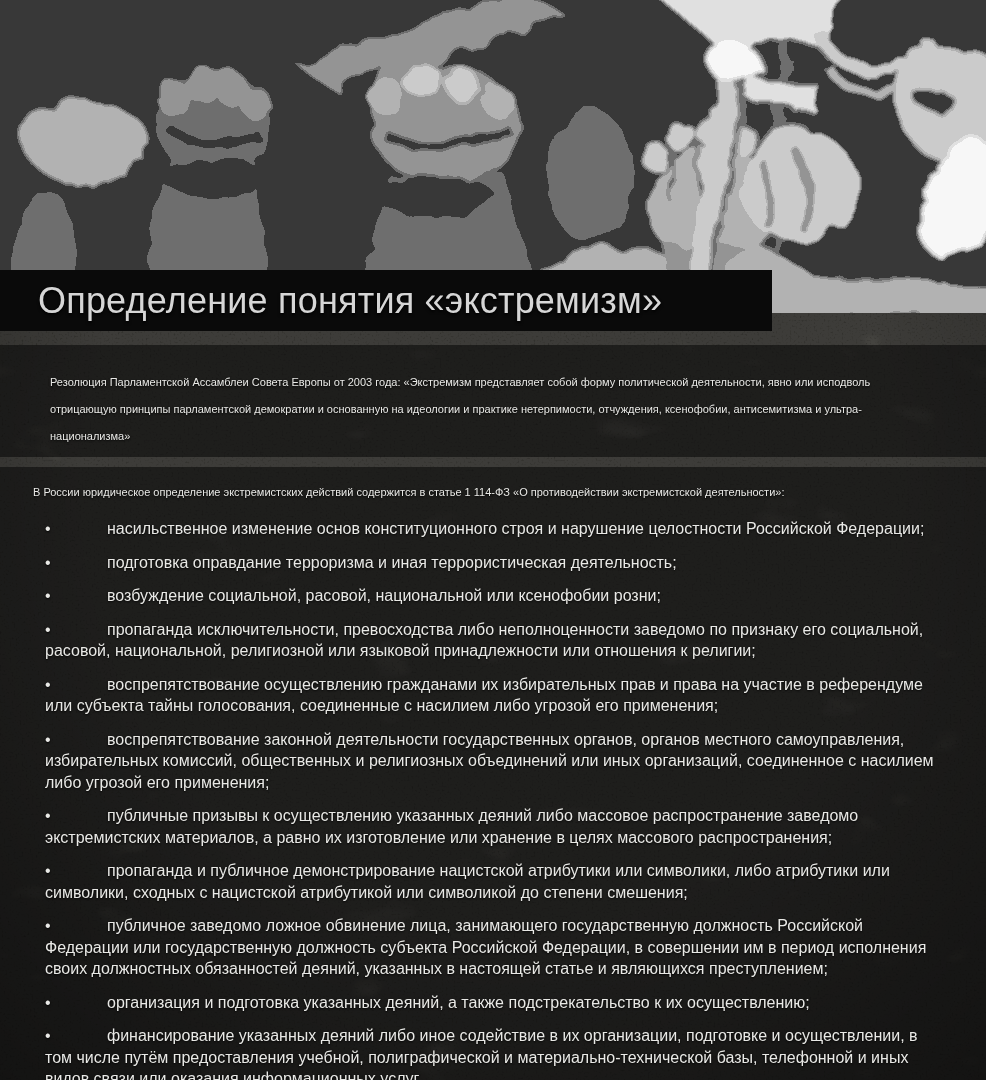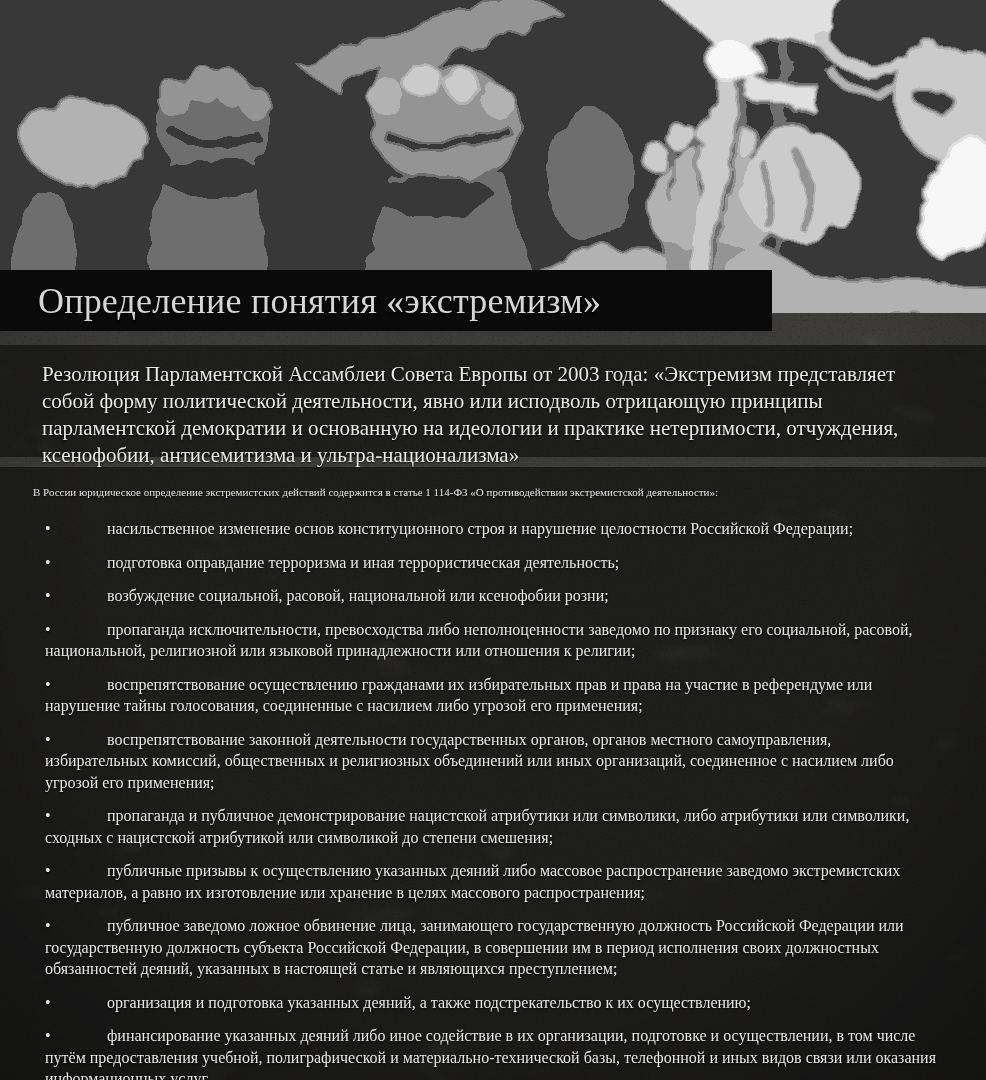--- a/index.html
+++ b/index.html
@@ -11,7 +11,7 @@
     height: 1080px;
     overflow: hidden;
     background: #393833;
-    font-family: Liberation Serif, serif;
+    font-family: Liberation Sans, sans-serif;
   }
 
   .bg-texture {

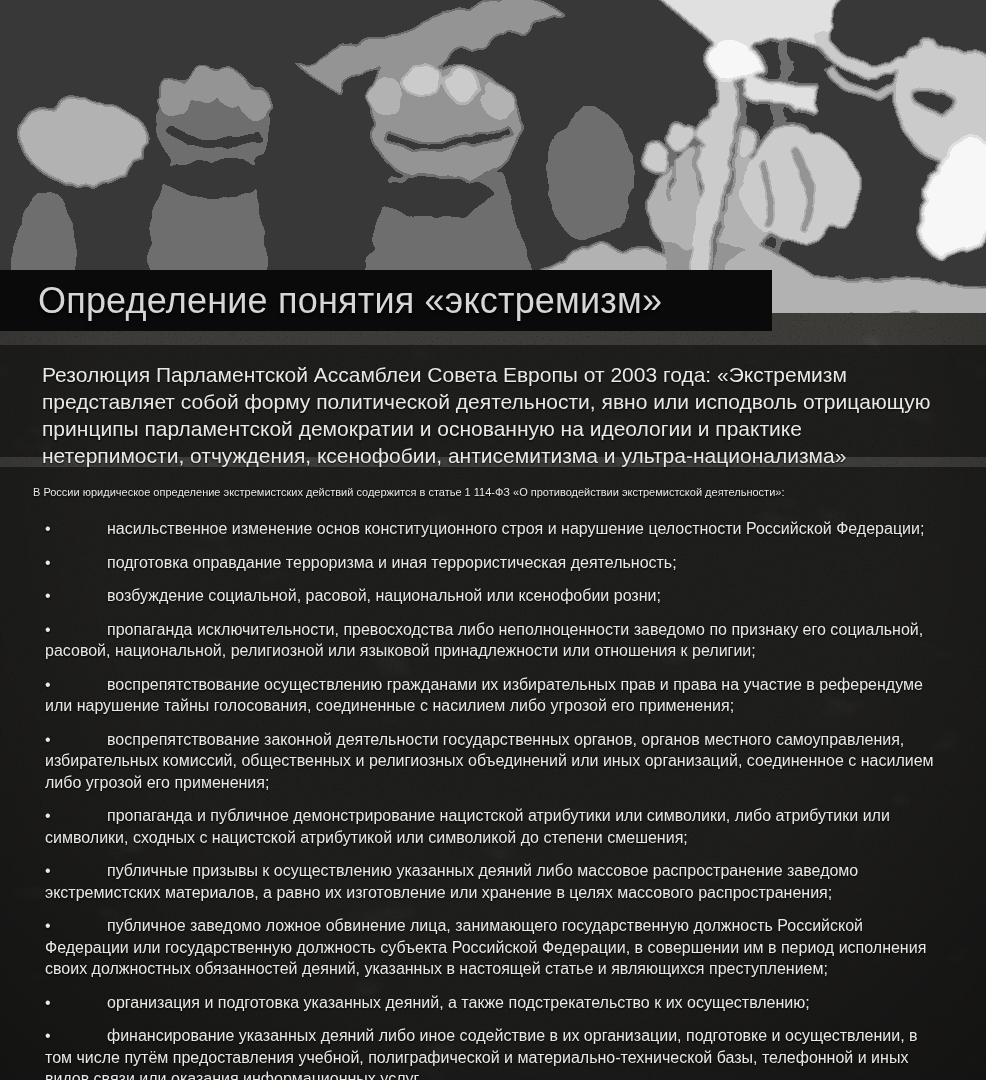--- a/index.html
+++ b/index.html
@@ -65,8 +65,8 @@
     padding: 12px 46px 0 38px;
   }
   .intro-panel p {
-    margin: 4px;
-    font-size: 21px;
+    margin: 12px;
+    font-size: 11px;
     line-height: 27px;
   }
 

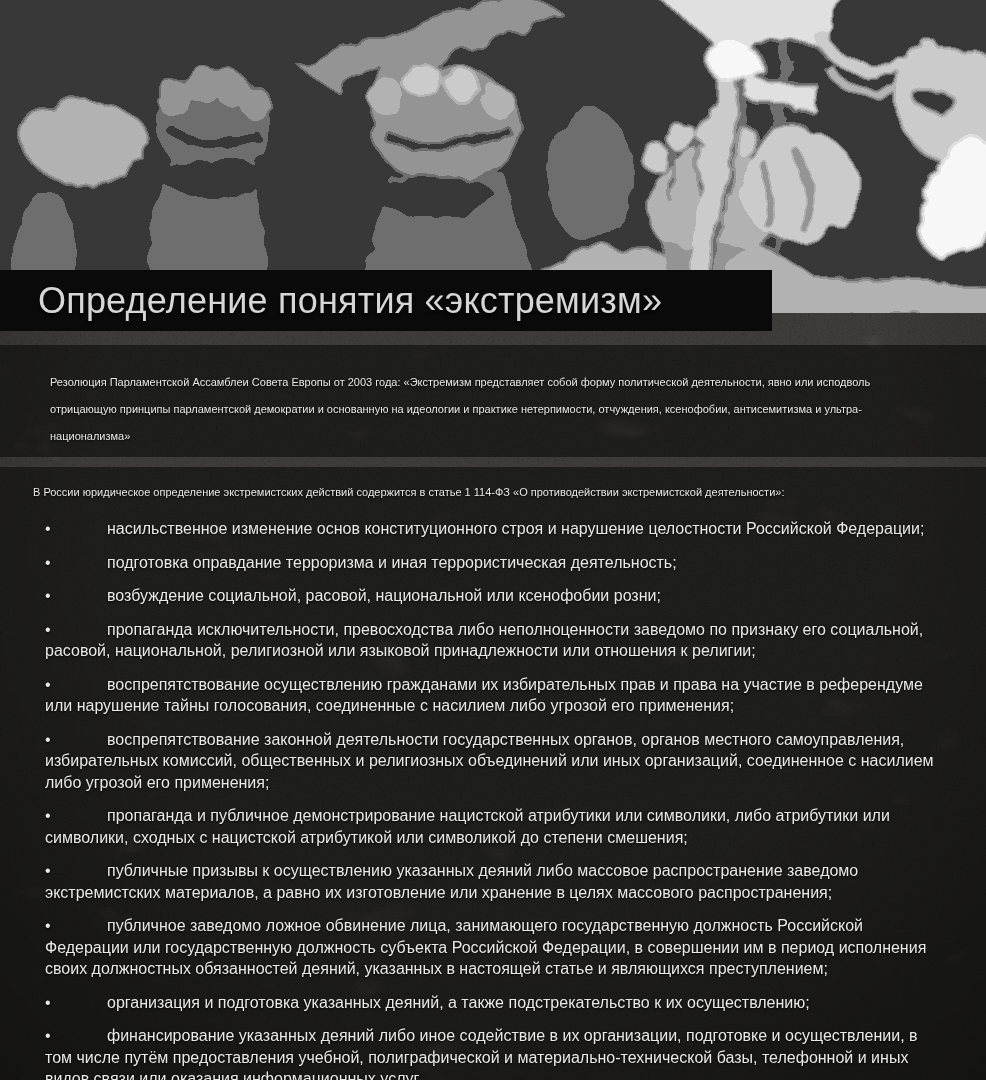--- a/index.html
+++ b/index.html
@@ -223,7 +223,7 @@
       <p class="law-item"><span class="marker">•</span><span class="gap"></span><span class="item-text">подготовка оправдание терроризма и иная террористическая деятельность;</span></p>
       <p class="law-item"><span class="marker">•</span><span class="gap"></span><span class="item-text">возбуждение социальной, расовой, национальной или ксенофобии розни;</span></p>
       <p class="law-item"><span class="marker">•</span><span class="gap"></span><span class="item-text">пропаганда исключительности, превосходства либо неполноценности заведомо по признаку его социальной, расовой, национальной, религиозной или языковой принадлежности или отношения к религии;</span></p>
-      <p class="law-item"><span class="marker">•</span><span class="gap"></span><span class="item-text">воспрепятствование осуществлению гражданами их избирательных прав и права на участие в референдуме или нарушение тайны голосования, соединенные с насилием либо угрозой его применения;</span></p>
+      <p class="law-item"><span class="marker">•</span><span class="gap"></span><span class="item-text">воспрепятствование осуществлению гражданами их избирательных прав и права на участие в референдуме или субъекта тайны голосования, соединенные с насилием либо угрозой его применения;</span></p>
       <p class="law-item"><span class="marker">•</span><span class="gap"></span><span class="item-text">воспрепятствование законной деятельности государственных органов, органов местного самоуправления, избирательных комиссий, общественных и религиозных объединений или иных организаций, соединенное с насилием либо угрозой его применения;</span></p>
       <p class="law-item"><span class="marker">•</span><span class="gap"></span><span class="item-text">пропаганда и публичное демонстрирование нацистской атрибутики или символики, либо атрибутики или символики, сходных с нацистской атрибутикой или символикой до степени смешения;</span></p>
       <p class="law-item"><span class="marker">•</span><span class="gap"></span><span class="item-text">публичные призывы к осуществлению указанных деяний либо массовое распространение заведомо экстремистских материалов, а равно их изготовление или хранение в целях массового распространения;</span></p>

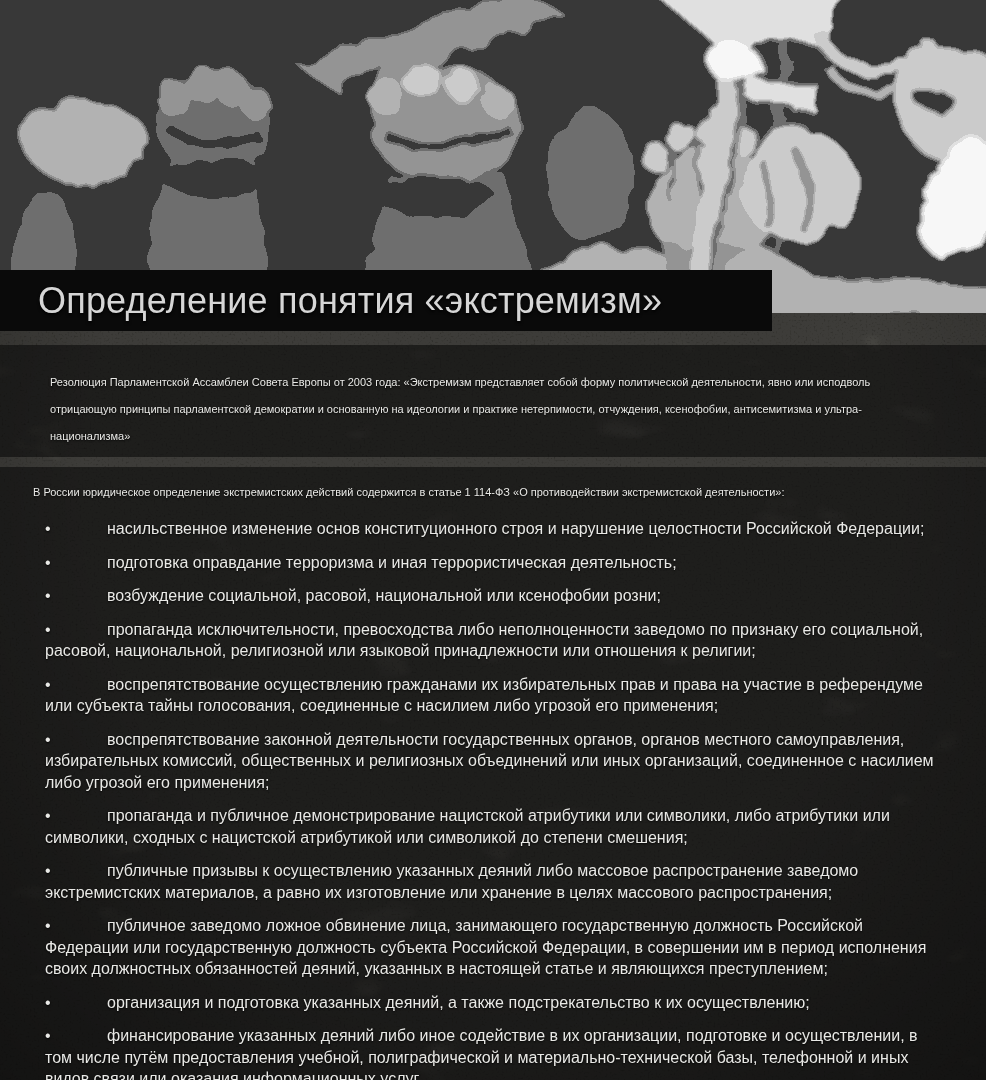--- a/index.html
+++ b/index.html
@@ -225,8 +225,8 @@
       <p class="law-item"><span class="marker">•</span><span class="gap"></span><span class="item-text">пропаганда исключительности, превосходства либо неполноценности заведомо по признаку его социальной, расовой, национальной, религиозной или языковой принадлежности или отношения к религии;</span></p>
       <p class="law-item"><span class="marker">•</span><span class="gap"></span><span class="item-text">воспрепятствование осуществлению гражданами их избирательных прав и права на участие в референдуме или субъекта тайны голосования, соединенные с насилием либо угрозой его применения;</span></p>
       <p class="law-item"><span class="marker">•</span><span class="gap"></span><span class="item-text">воспрепятствование законной деятельности государственных органов, органов местного самоуправления, избирательных комиссий, общественных и религиозных объединений или иных организаций, соединенное с насилием либо угрозой его применения;</span></p>
+      <p class="law-item"><span class="marker">•</span><span class="gap"></span><span class="item-text">публичные призывы к осуществлению указанных деяний либо массовое распространение заведомо экстремистских материалов, а равно их изготовление или хранение в целях массового распространения;</span></p>
       <p class="law-item"><span class="marker">•</span><span class="gap"></span><span class="item-text">пропаганда и публичное демонстрирование нацистской атрибутики или символики, либо атрибутики или символики, сходных с нацистской атрибутикой или символикой до степени смешения;</span></p>
-      <p class="law-item"><span class="marker">•</span><span class="gap"></span><span class="item-text">публичные призывы к осуществлению указанных деяний либо массовое распространение заведомо экстремистских материалов, а равно их изготовление или хранение в целях массового распространения;</span></p>
       <p class="law-item"><span class="marker">•</span><span class="gap"></span><span class="item-text">публичное заведомо ложное обвинение лица, занимающего государственную должность Российской Федерации или государственную должность субъекта Российской Федерации, в совершении им в период исполнения своих должностных обязанностей деяний, указанных в настоящей статье и являющихся преступлением;</span></p>
       <p class="law-item"><span class="marker">•</span><span class="gap"></span><span class="item-text">организация и подготовка указанных деяний, а также подстрекательство к их осуществлению;</span></p>
       <p class="law-item"><span class="marker">•</span><span class="gap"></span><span class="item-text">финансирование указанных деяний либо иное содействие в их организации, подготовке и осуществлении, в том числе путём предоставления учебной, полиграфической и материально-технической базы, телефонной и иных видов связи или оказания информационных услуг.</span></p>

